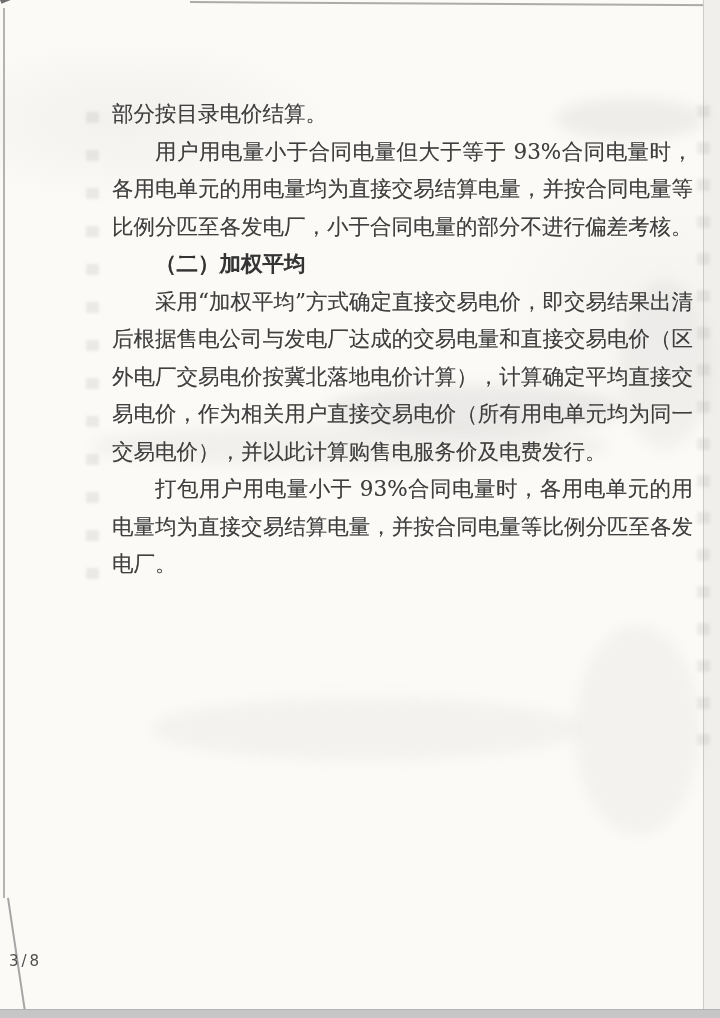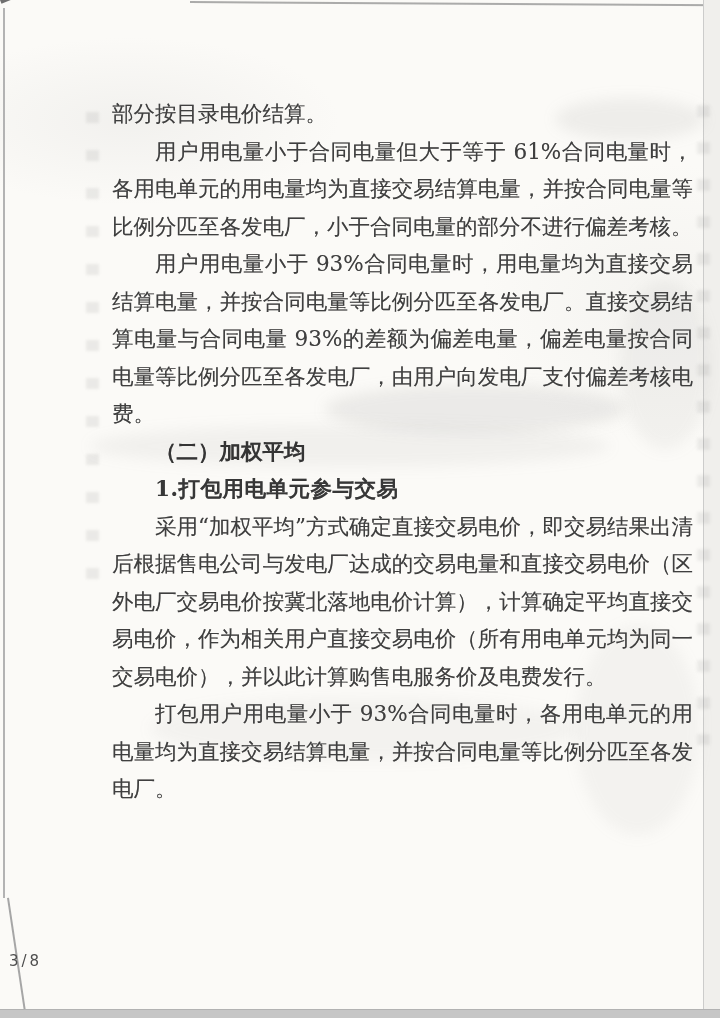--- a/index.html
+++ b/index.html
@@ -127,7 +127,7 @@
 
   <div class="doc-body">
       <p class="para body noindent">部分按目录电价结算。</p>
-      <p class="para body">用户用电量小于合同电量但大于等于 61%合同电量时，各用电单元的用电量均为直接交易结算电量，并按合同电量等比例分匹至各发电厂，小于合同电量的部分不进行偏差考核。</p>
+      <p class="para body">用户用电量小于合同电量但大于等于 93%合同电量时，各用电单元的用电量均为直接交易结算电量，并按合同电量等比例分匹至各发电厂，小于合同电量的部分不进行偏差考核。</p>
       <p class="para body">用户用电量小于 93%合同电量时，用电量均为直接交易结算电量，并按合同电量等比例分匹至各发电厂。直接交易结算电量与合同电量 93%的差额为偏差电量，偏差电量按合同电量等比例分匹至各发电厂，由用户向发电厂支付偏差考核电费。</p>
       <p class="para heading">（二）加权平均</p>
       <p class="para subheading">1.打包用电单元参与交易</p>

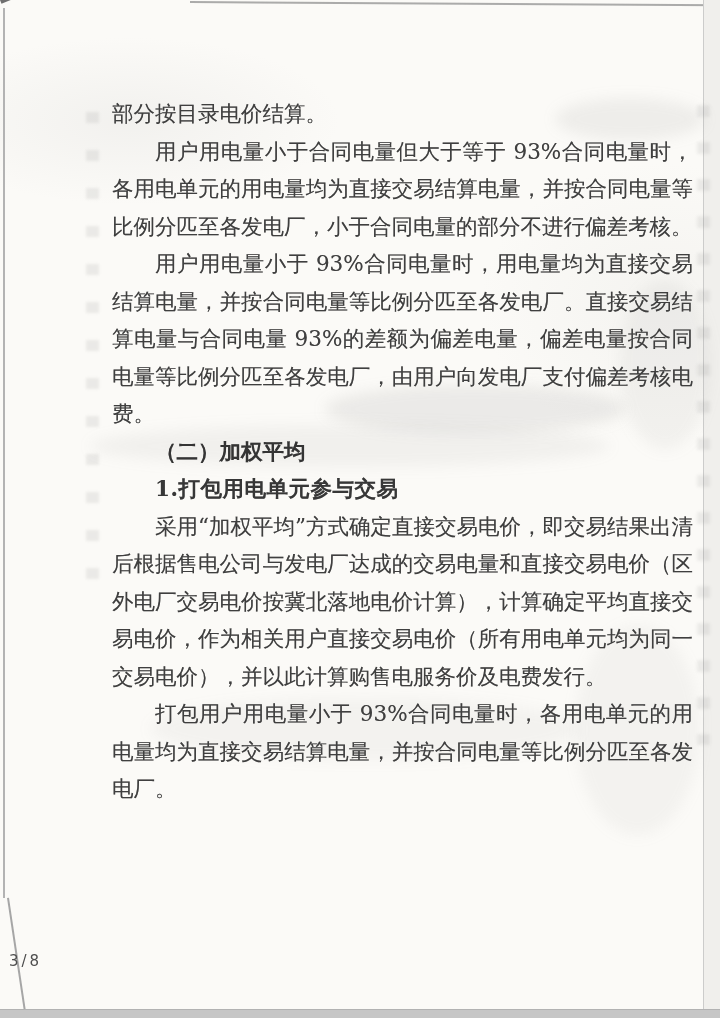--- a/index.html
+++ b/index.html
@@ -128,7 +128,6 @@
   <div class="doc-body">
       <p class="para body noindent">部分按目录电价结算。</p>
       <p class="para body">用户用电量小于合同电量但大于等于 93%合同电量时，各用电单元的用电量均为直接交易结算电量，并按合同电量等比例分匹至各发电厂，小于合同电量的部分不进行偏差考核。</p>
-      <p class="para body">用户用电量小于 93%合同电量时，用电量均为直接交易结算电量，并按合同电量等比例分匹至各发电厂。直接交易结算电量与合同电量 93%的差额为偏差电量，偏差电量按合同电量等比例分匹至各发电厂，由用户向发电厂支付偏差考核电费。</p>
       <p class="para heading">（二）加权平均</p>
       <p class="para subheading">1.打包用电单元参与交易</p>
       <p class="para body">采用“加权平均”方式确定直接交易电价，即交易结果出清后根据售电公司与发电厂达成的交易电量和直接交易电价（区外电厂交易电价按冀北落地电价计算），计算确定平均直接交易电价，作为相关用户直接交易电价（所有用电单元均为同一交易电价），并以此计算购售电服务价及电费发行。</p>

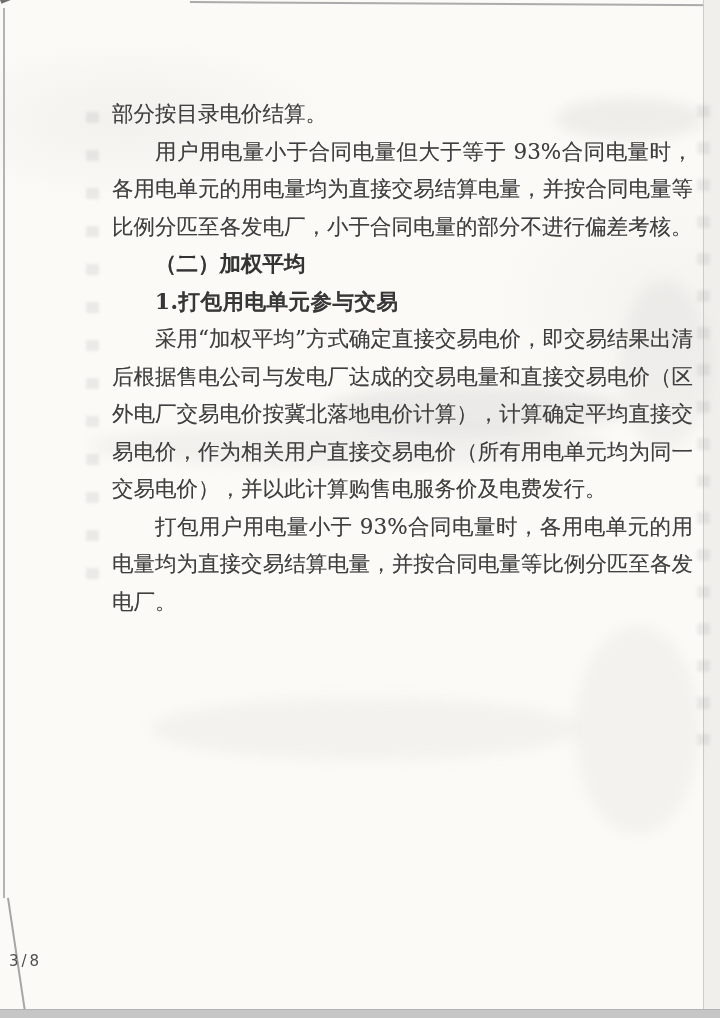--- a/index.html
+++ b/index.html
@@ -129,7 +129,6 @@
       <p class="para body noindent">部分按目录电价结算。</p>
       <p class="para body">用户用电量小于合同电量但大于等于 93%合同电量时，各用电单元的用电量均为直接交易结算电量，并按合同电量等比例分匹至各发电厂，小于合同电量的部分不进行偏差考核。</p>
       <p class="para heading">（二）加权平均</p>
-      <p class="para subheading">1.打包用电单元参与交易</p>
       <p class="para body">采用“加权平均”方式确定直接交易电价，即交易结果出清后根据售电公司与发电厂达成的交易电量和直接交易电价（区外电厂交易电价按冀北落地电价计算），计算确定平均直接交易电价，作为相关用户直接交易电价（所有用电单元均为同一交易电价），并以此计算购售电服务价及电费发行。</p>
       <p class="para body">打包用户用电量小于 93%合同电量时，各用电单元的用电量均为直接交易结算电量，并按合同电量等比例分匹至各发电厂。</p>
     </div>

